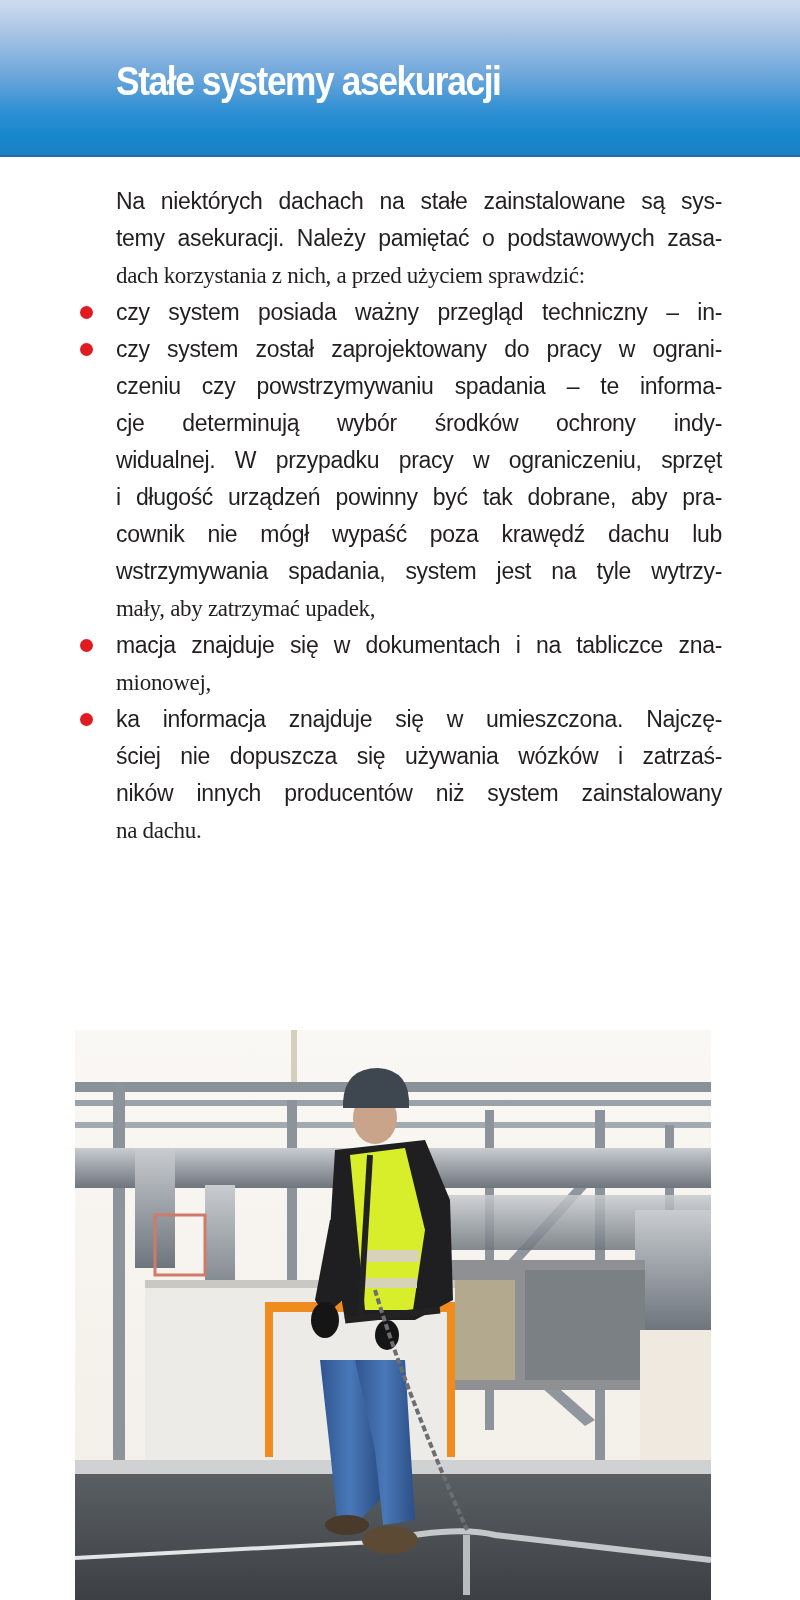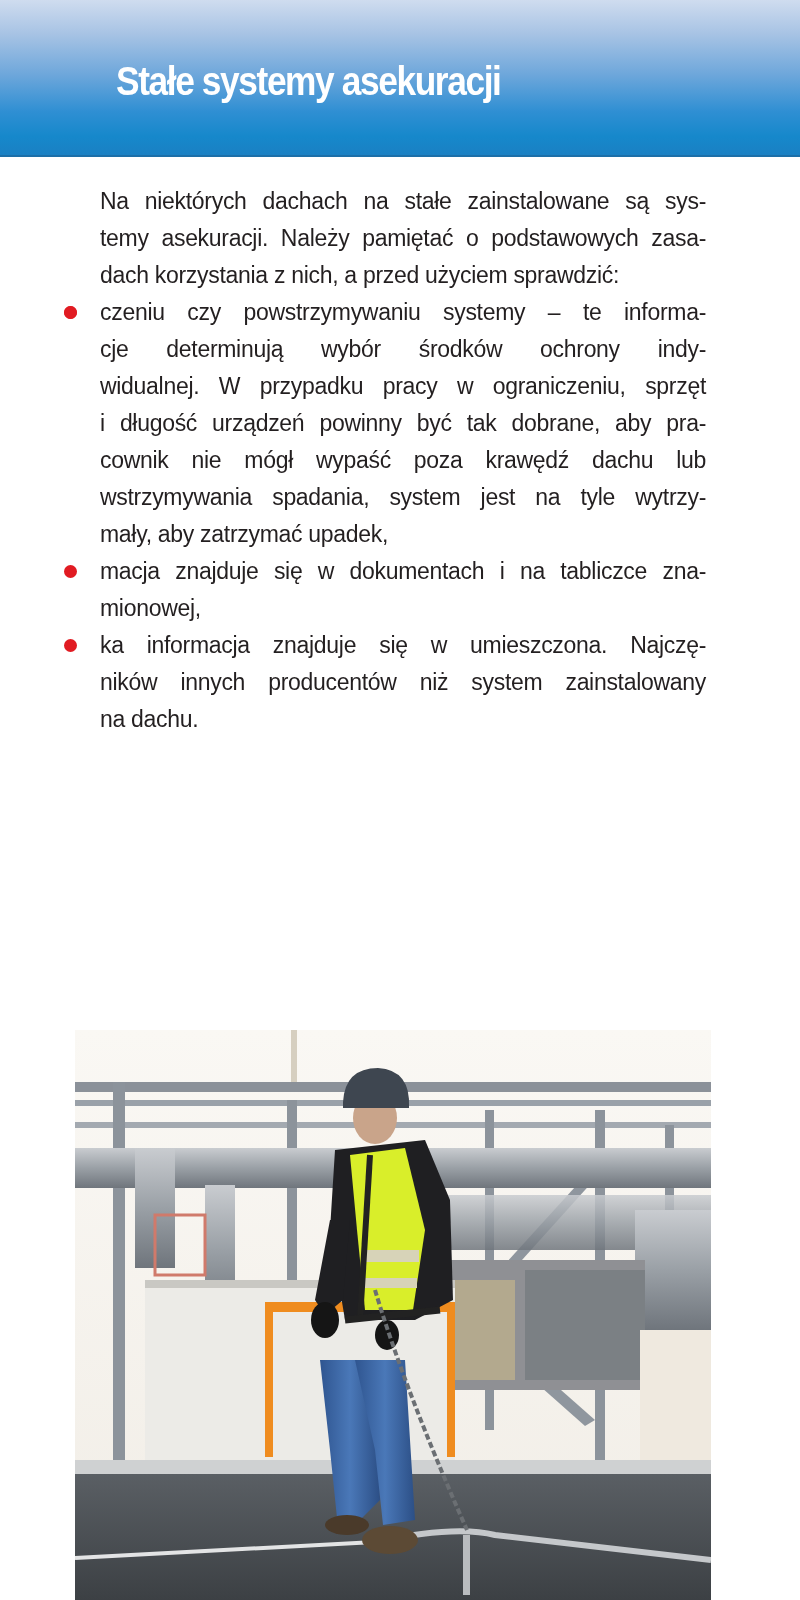--- a/index.html
+++ b/index.html
@@ -25,7 +25,7 @@
     white-space: nowrap;
   }
   .content {
-    position: absolute; left: 100px; top: 183px; width: 606px;
+    position: absolute; left: 116px; top: 183px; width: 606px;
     font-size: 23px; line-height: 37px;
     letter-spacing: -0.3px;
   }

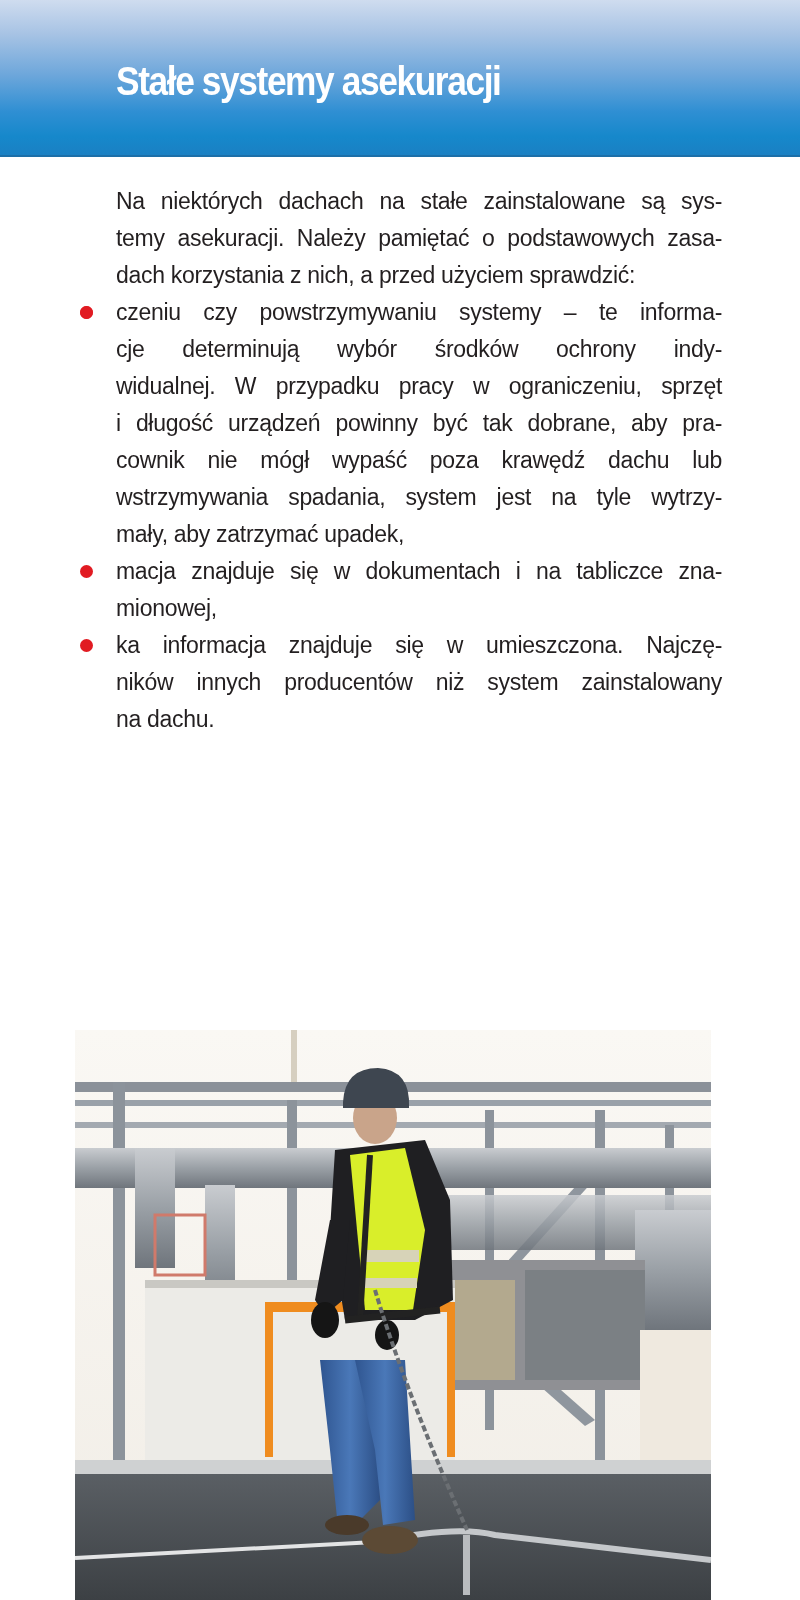--- a/index.html
+++ b/index.html
@@ -38,7 +38,7 @@
     background: #e11b22;
   }
   .line { display: block; white-space: nowrap; text-align: justify; text-align-last: justify; }
-  .line.last { text-align-last: left; }
+  .line.last { text-align-last: left; font-family: Liberation Serif, serif; }
   .photo {
     position: absolute; left: 75px; top: 1030px; width: 636px; height: 570px;
     overflow: hidden; background: #f6f3ee;

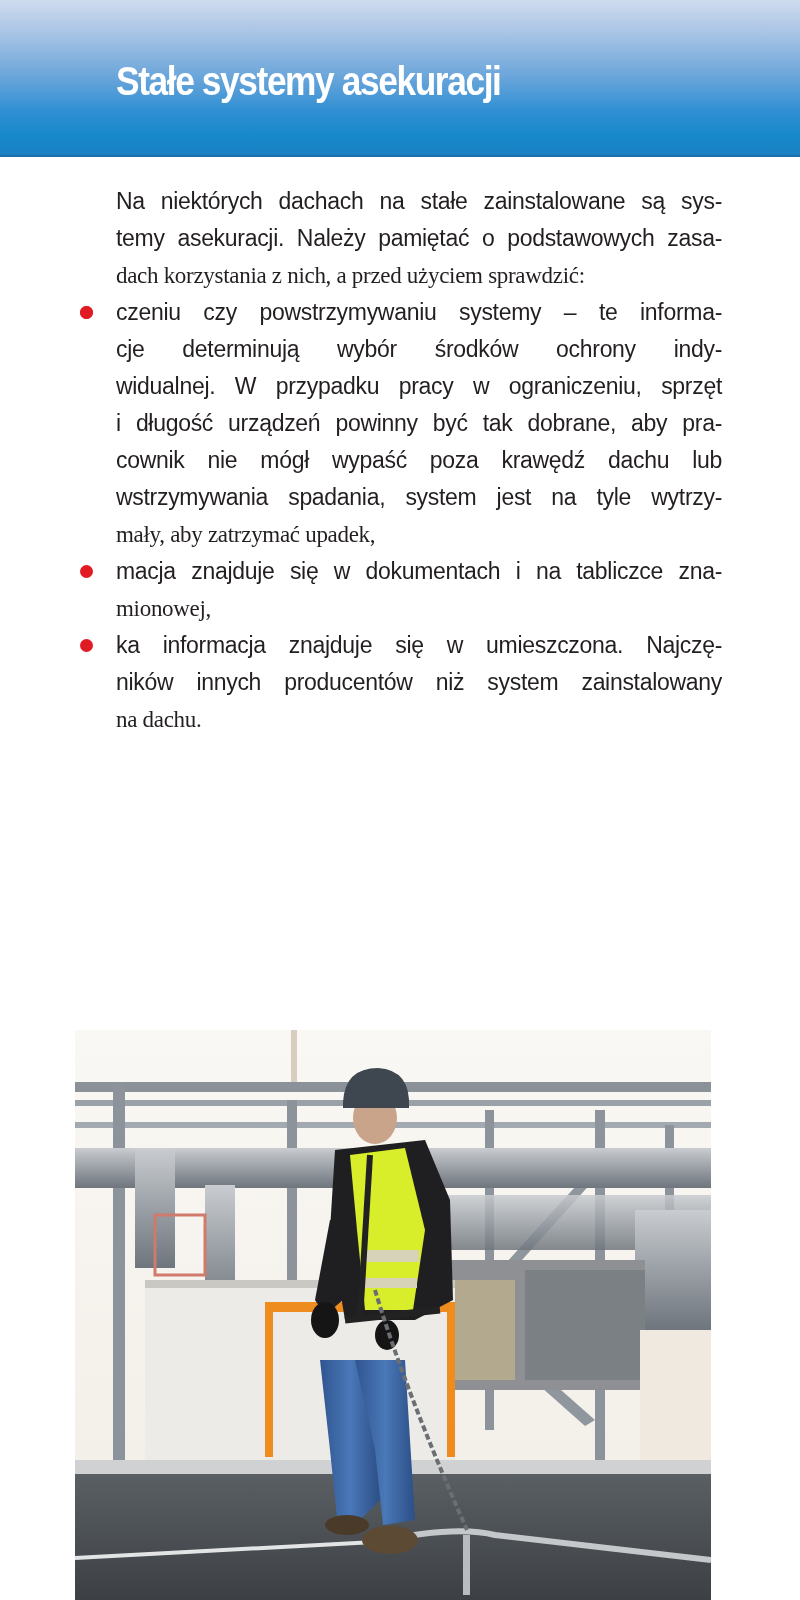--- a/index.html
+++ b/index.html
@@ -61,6 +61,7 @@
   <ul class="bullets">
     <li class="bullet-item">
       <span class="bullet-dot"></span>
+      <span class="line">czy system posiada ważny przegląd techniczny – in-</span>
     </li>
     <li class="bullet-item">
       <span class="bullet-dot"></span>

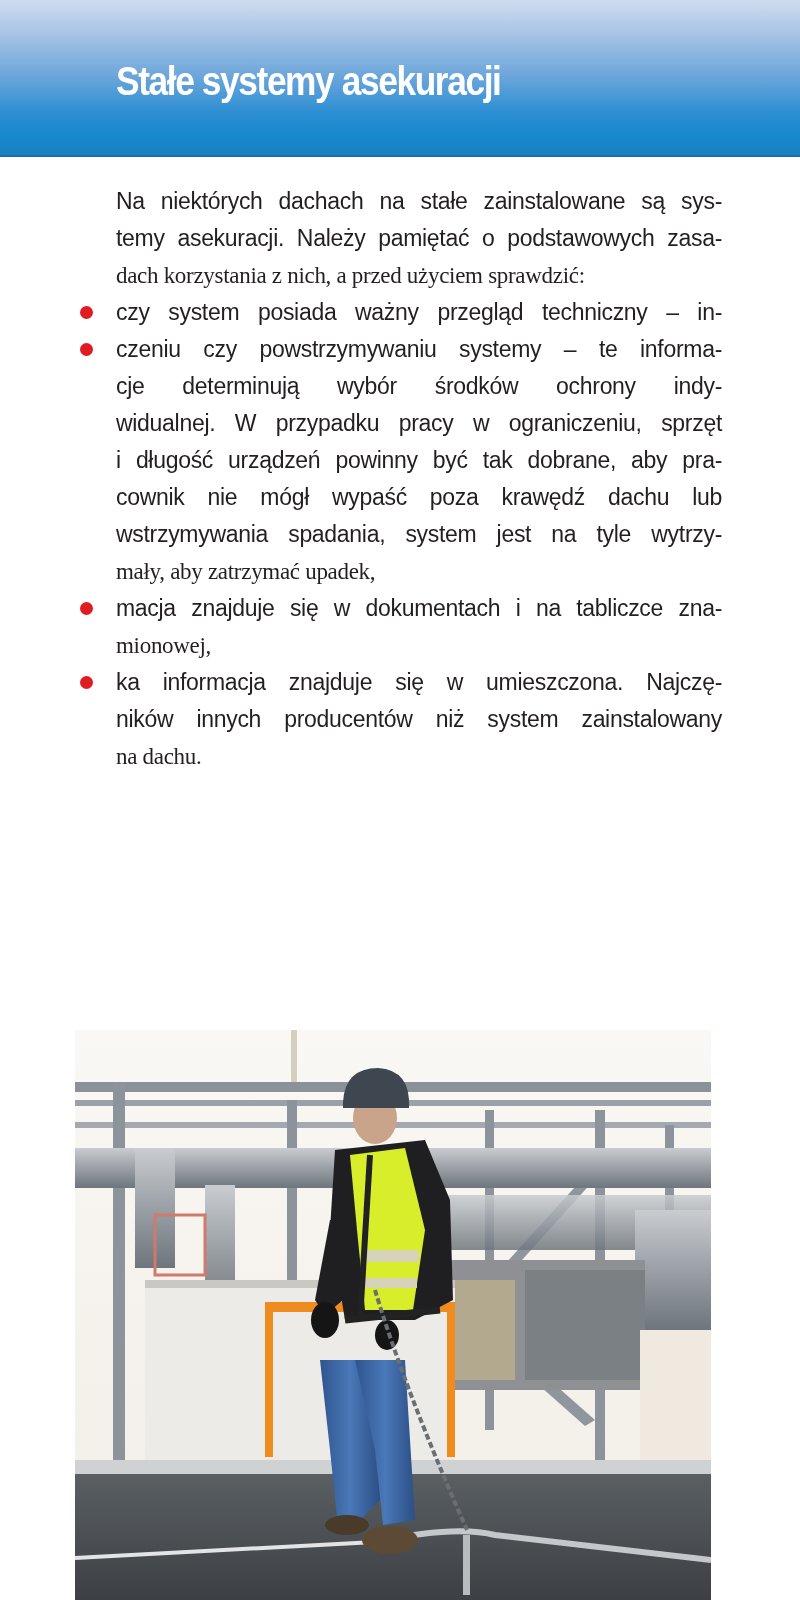--- a/index.html
+++ b/index.html
@@ -65,6 +65,7 @@
     </li>
     <li class="bullet-item">
       <span class="bullet-dot"></span>
+      <span class="line">czy system został zaprojektowany do pracy w ograni-</span>
       <span class="line">czeniu czy powstrzymywaniu systemy – te informa-</span>
       <span class="line">cje determinują wybór środków ochrony indy-</span>
       <span class="line">widualnej. W przypadku pracy w ograniczeniu, sprzęt</span>

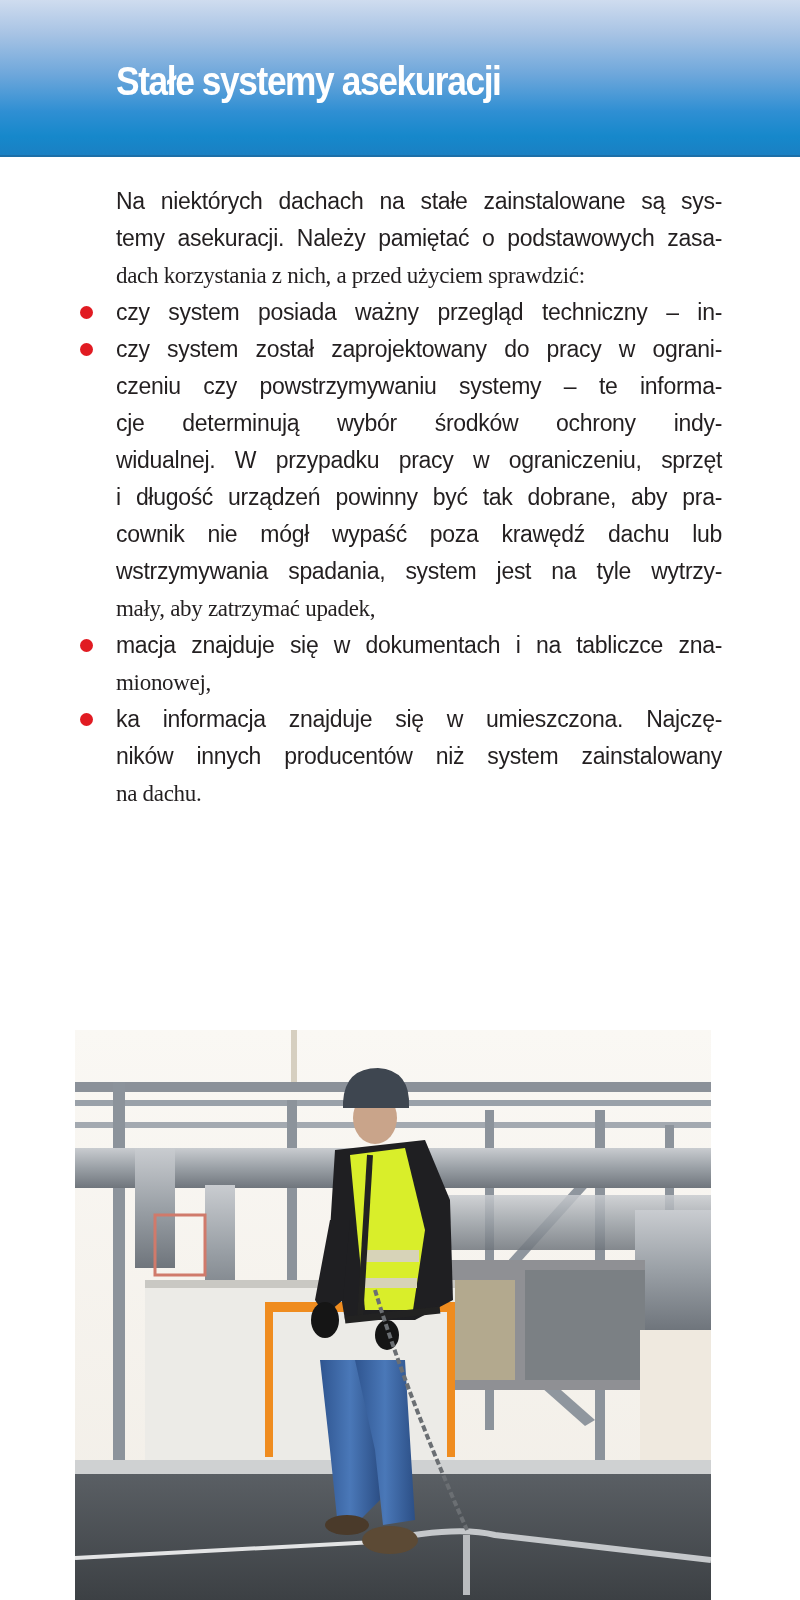--- a/index.html
+++ b/index.html
@@ -66,7 +66,7 @@
     <li class="bullet-item">
       <span class="bullet-dot"></span>
       <span class="line">czy system został zaprojektowany do pracy w ograni-</span>
-      <span class="line">czeniu czy powstrzymywaniu systemy – te informa-</span>
+      <span class="line">czeniu czy powstrzymywaniu spadania – te informa-</span>
       <span class="line">cje determinują wybór środków ochrony indy-</span>
       <span class="line">widualnej. W przypadku pracy w ograniczeniu, sprzęt</span>
       <span class="line">i długość urządzeń powinny być tak dobrane, aby pra-</span>

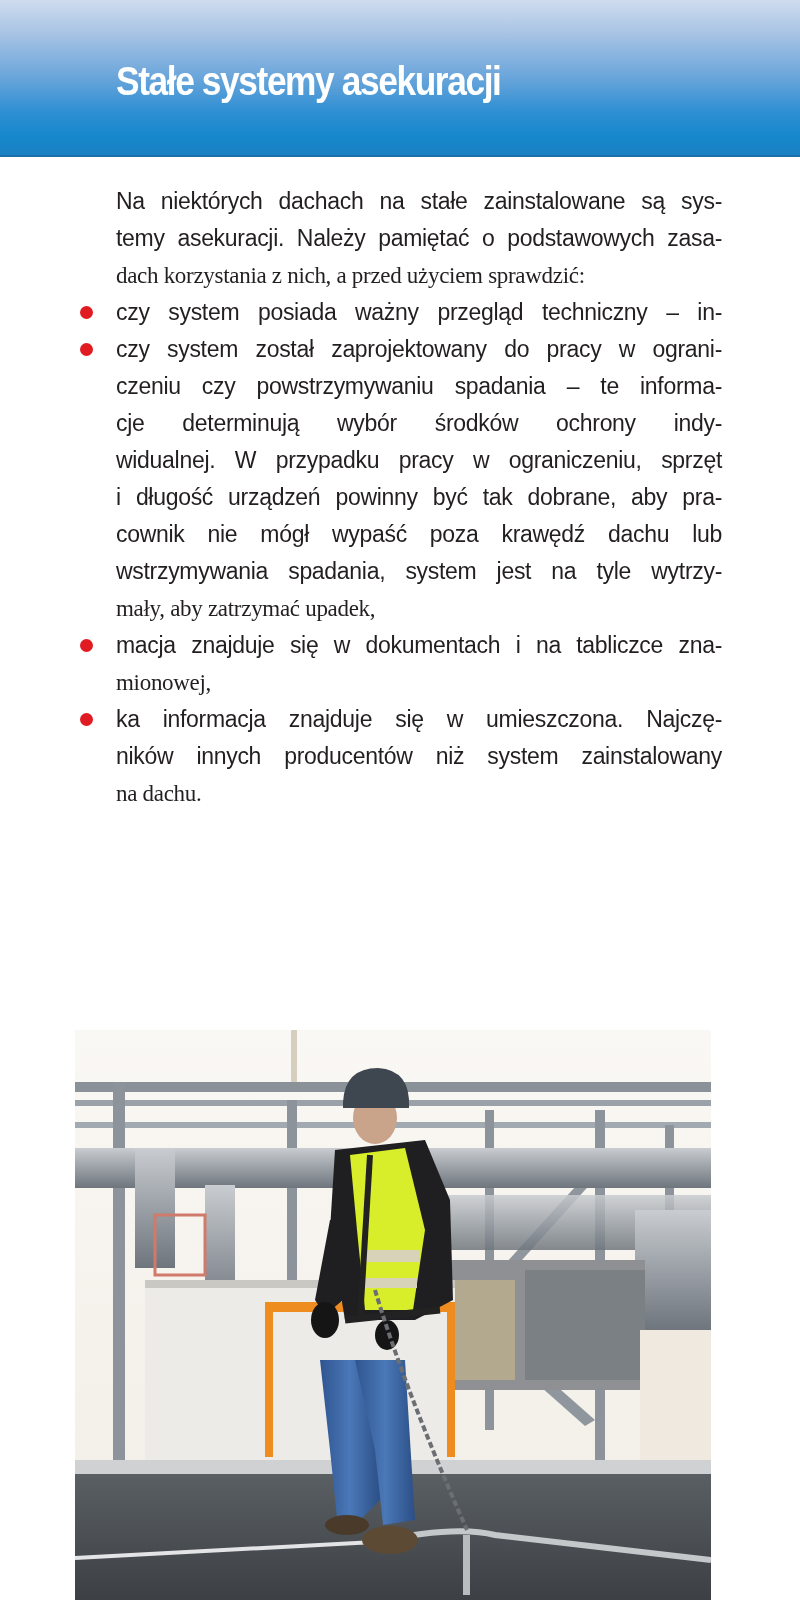--- a/index.html
+++ b/index.html
@@ -82,6 +82,7 @@
     <li class="bullet-item">
       <span class="bullet-dot"></span>
       <span class="line">ka informacja znajduje się w umieszczona. Najczę-</span>
+      <span class="line">ściej nie dopuszcza się używania wózków i zatrzaś-</span>
       <span class="line">ników innych producentów niż system zainstalowany</span>
       <span class="line last">na dachu.</span>
     </li>

